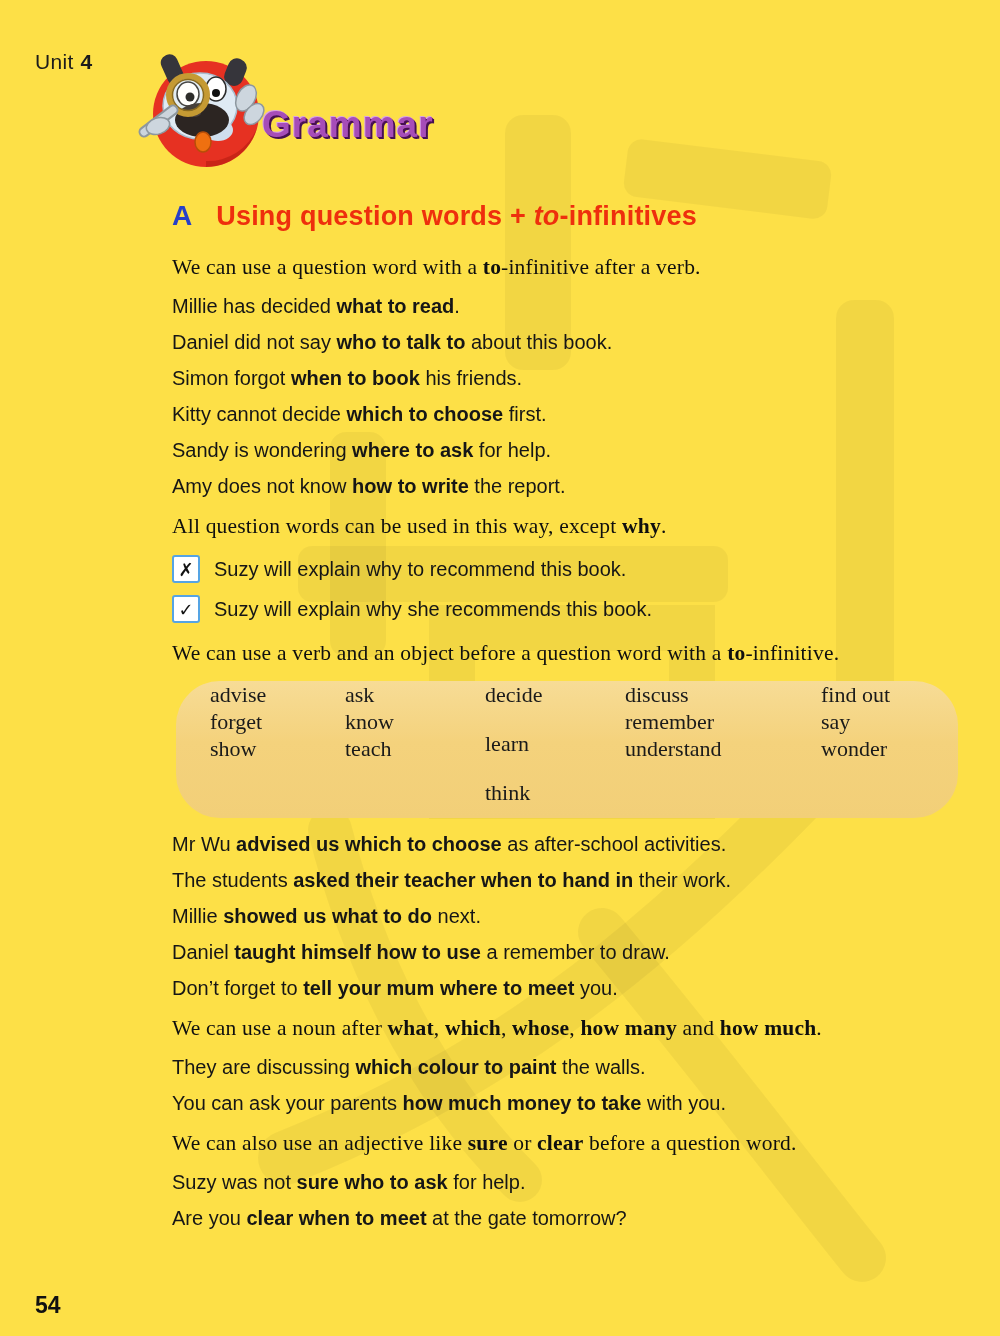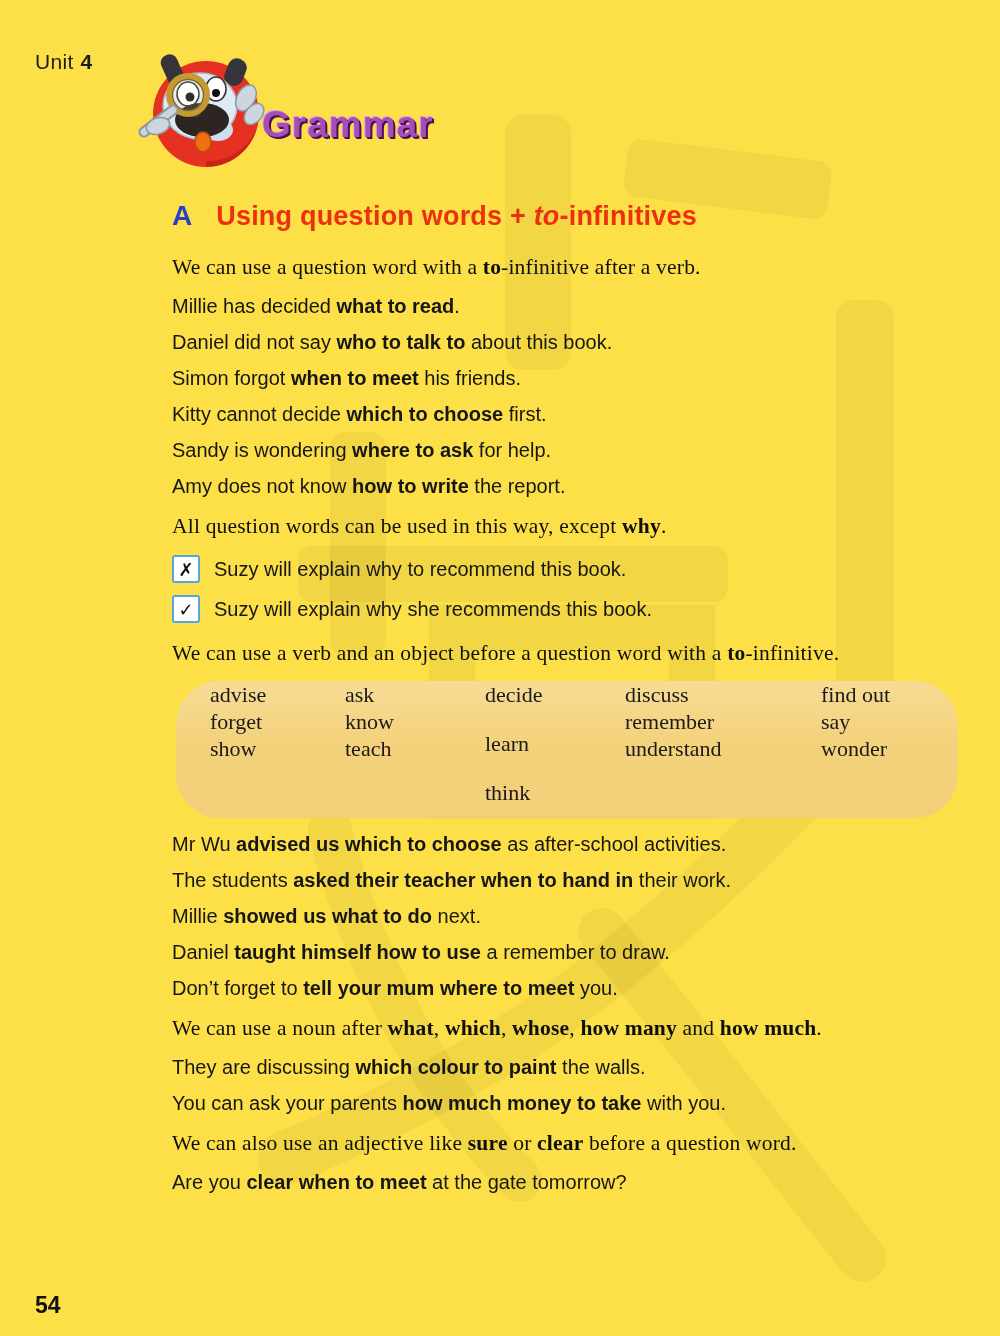--- a/index.html
+++ b/index.html
@@ -119,7 +119,7 @@
         <div class="rule"><span><span>We can use a question word with a </span><span class="b">to</span><span>-infinitive after a verb.</span></span></div>
         <div class="example"><span><span>Millie has decided </span><span class="b">what to read</span><span>.</span></span></div>
         <div class="example"><span><span>Daniel did not say </span><span class="b">who to talk to</span><span> about this book.</span></span></div>
-        <div class="example"><span><span>Simon forgot </span><span class="b">when to meet</span><span> his friends.</span></span></div>
+        <div class="example"><span><span>Simon forgot </span><span class="b">when to book</span><span> his friends.</span></span></div>
         <div class="example"><span><span>Kitty cannot decide </span><span class="b">which to choose</span><span> first.</span></span></div>
         <div class="example"><span><span>Sandy is wondering </span><span class="b">where to ask</span><span> for help.</span></span></div>
         <div class="example"><span><span>Amy does not know </span><span class="b">how to write</span><span> the report.</span></span></div>

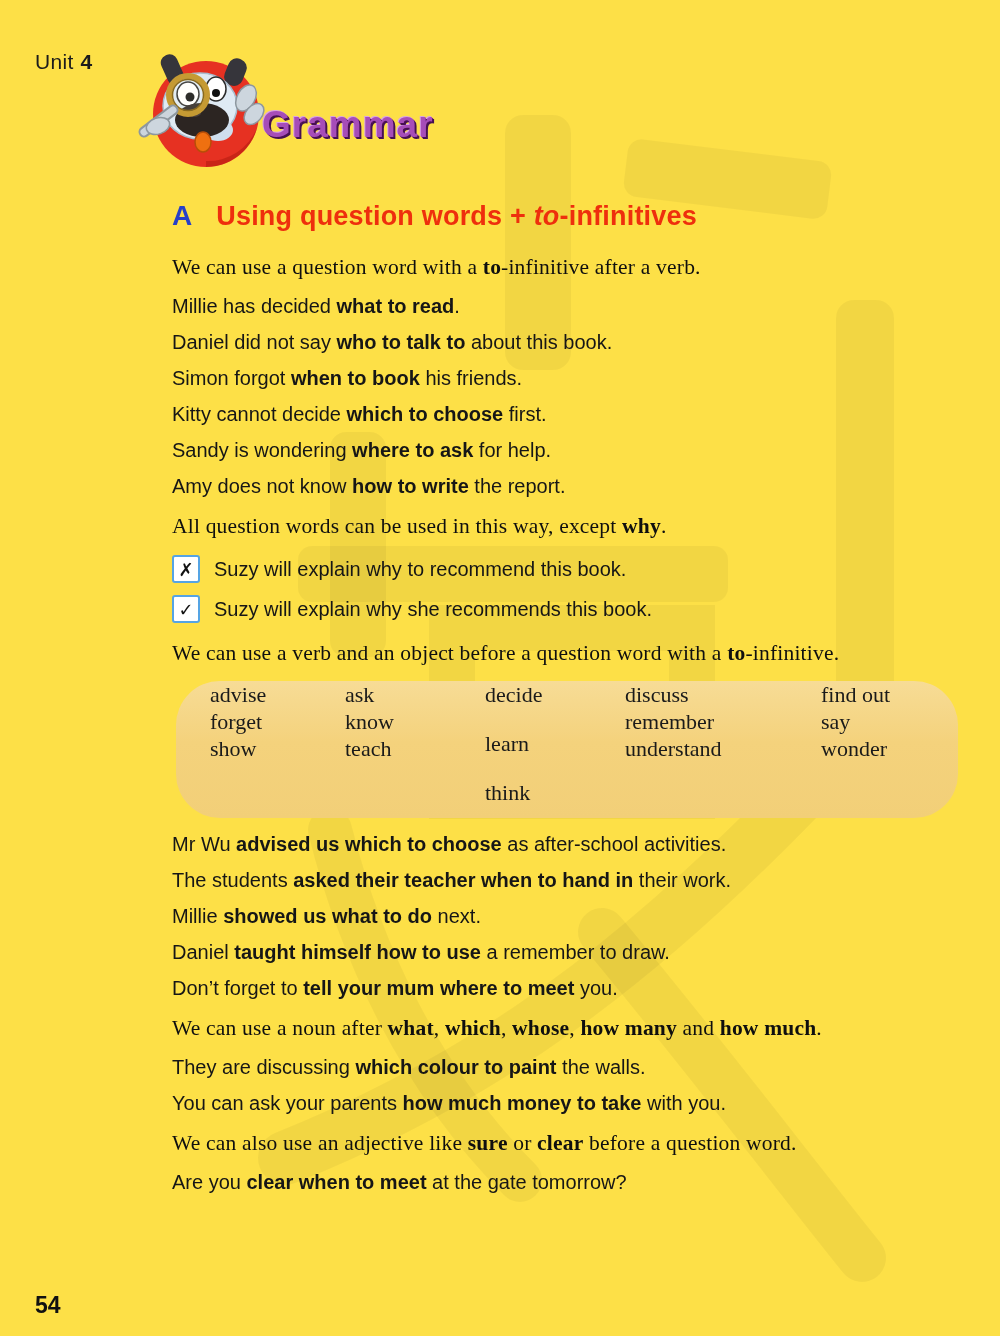--- a/index.html
+++ b/index.html
@@ -169,6 +169,7 @@
         <div class="example"><span><span>They are discussing </span><span class="b">which colour to paint</span><span> the walls.</span></span></div>
         <div class="example"><span><span>You can ask your parents </span><span class="b">how much money to take</span><span> with you.</span></span></div>
         <div class="rule"><span><span>We can also use an adjective like </span><span class="b">sure</span><span> or </span><span class="b">clear</span><span> before a question word.</span></span></div>
+        <div class="example"><span><span>Suzy was not </span><span class="b">sure who to ask</span><span> for help.</span></span></div>
         <div class="example"><span><span>Are you </span><span class="b">clear when to meet</span><span> at the gate tomorrow?</span></span></div>
       </div>
   </div>

